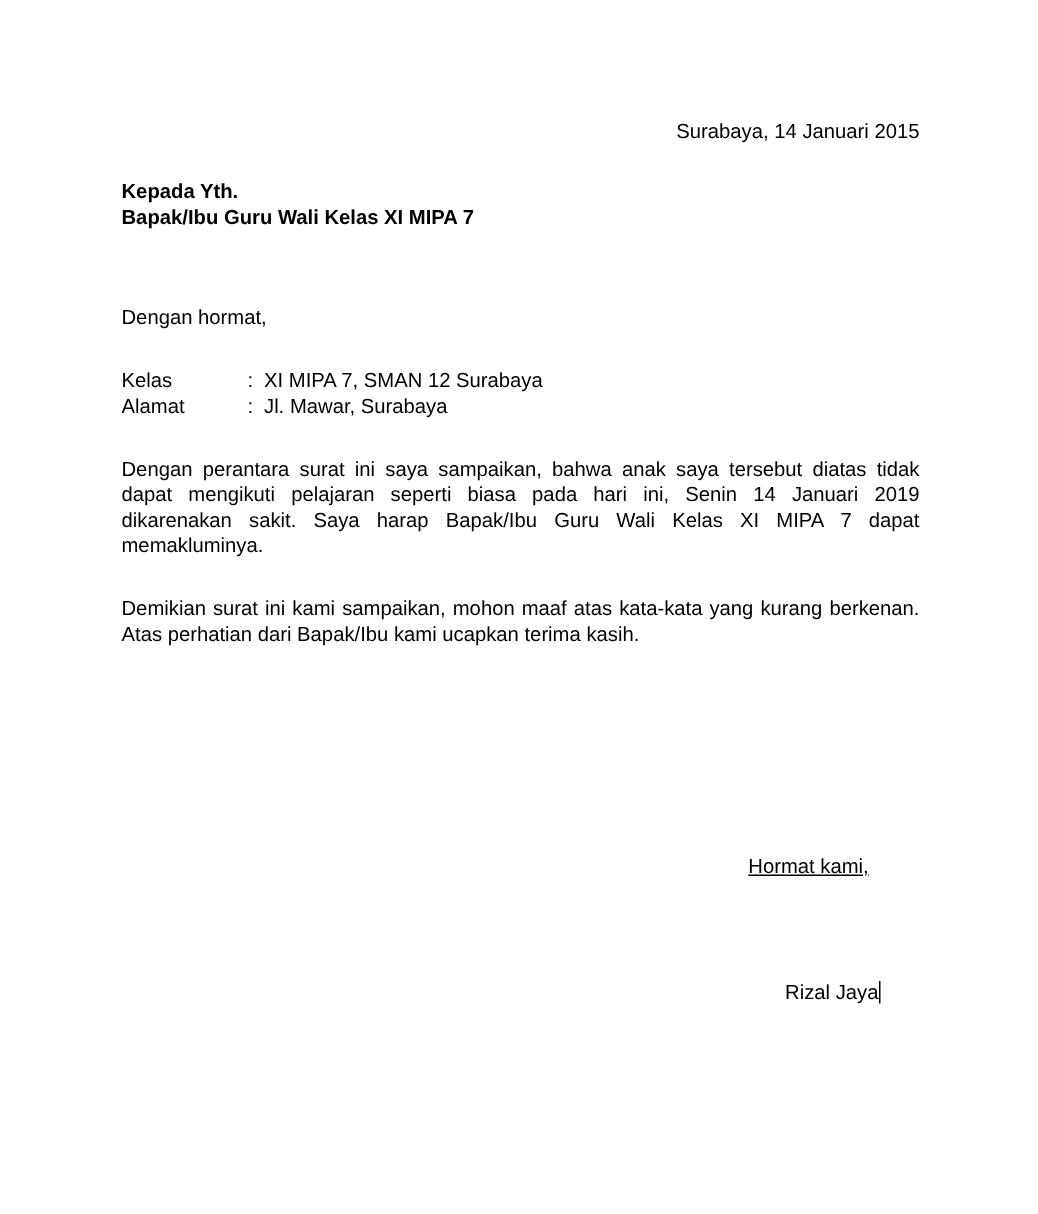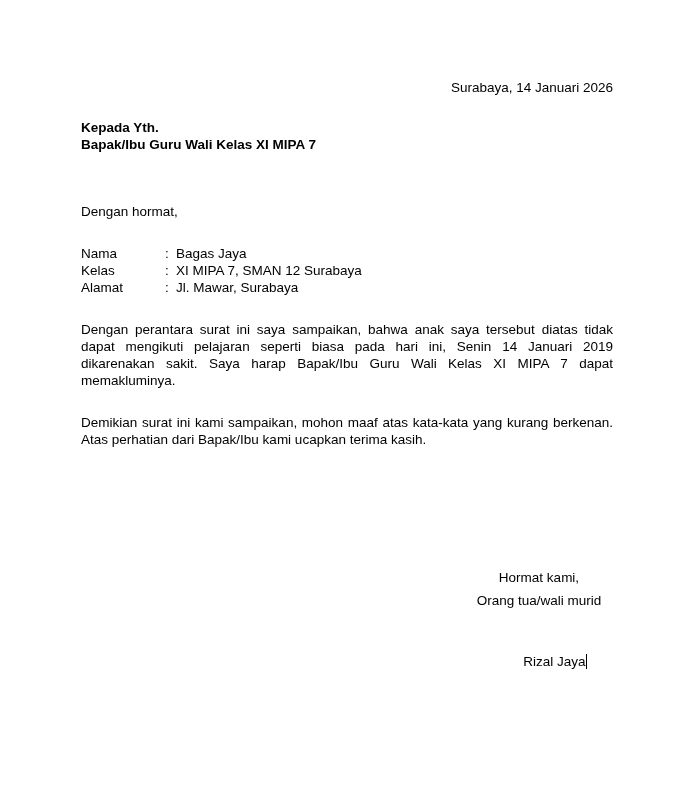--- a/index.html
+++ b/index.html
@@ -114,7 +114,7 @@
 
   <div class="content">
 
-    <div class="date-line">Surabaya, 14 Januari 2026</div>
+    <div class="date-line">Surabaya, 14 Januari 2015</div>
 
     <div class="recipient">
       <div class="line">Kepada Yth.</div>

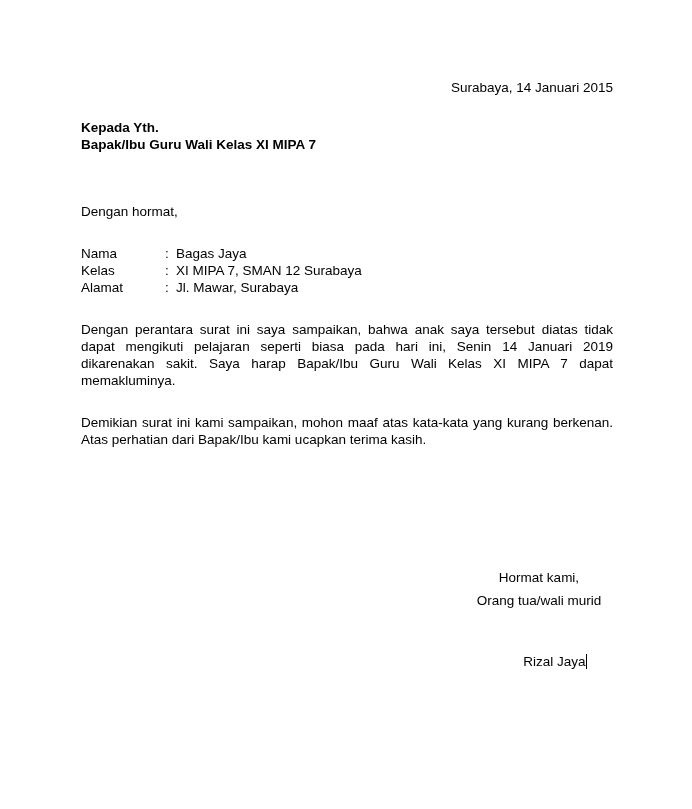--- a/index.html
+++ b/index.html
@@ -127,11 +127,6 @@
     <table class="identity">
       <tbody>
         <tr>
-          <td class="label">Nama</td>
-          <td class="sep">:</td>
-          <td class="value">Bagas Jaya</td>
-        </tr>
-        <tr>
           <td class="label">Kelas</td>
           <td class="sep">:</td>
           <td class="value">XI MIPA 7, SMAN 12 Surabaya</td>

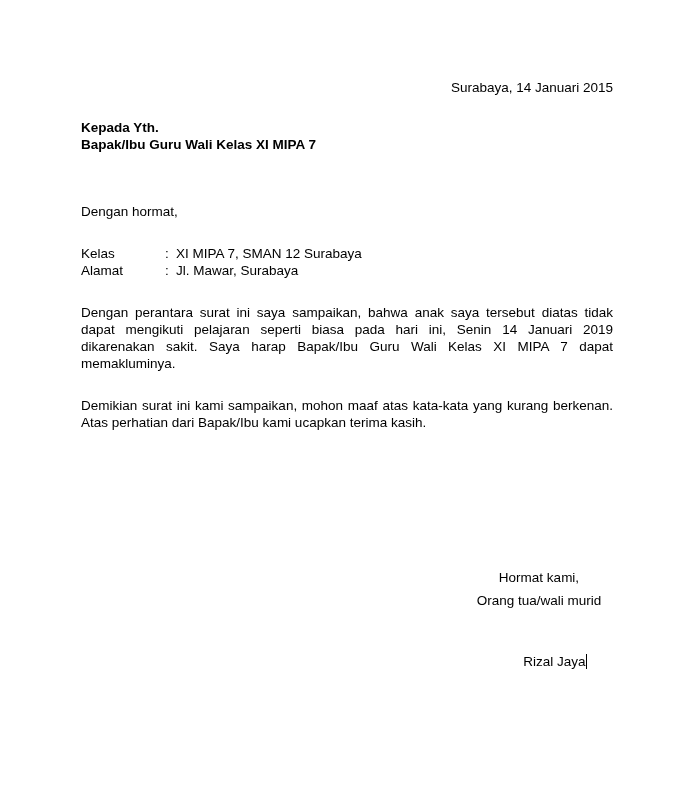--- a/index.html
+++ b/index.html
@@ -89,6 +89,7 @@
   .signature .sig-line {
     line-height: 23px;
     white-space: nowrap;
+    text-decoration: underline;
   }
   .signer {
     position: absolute;

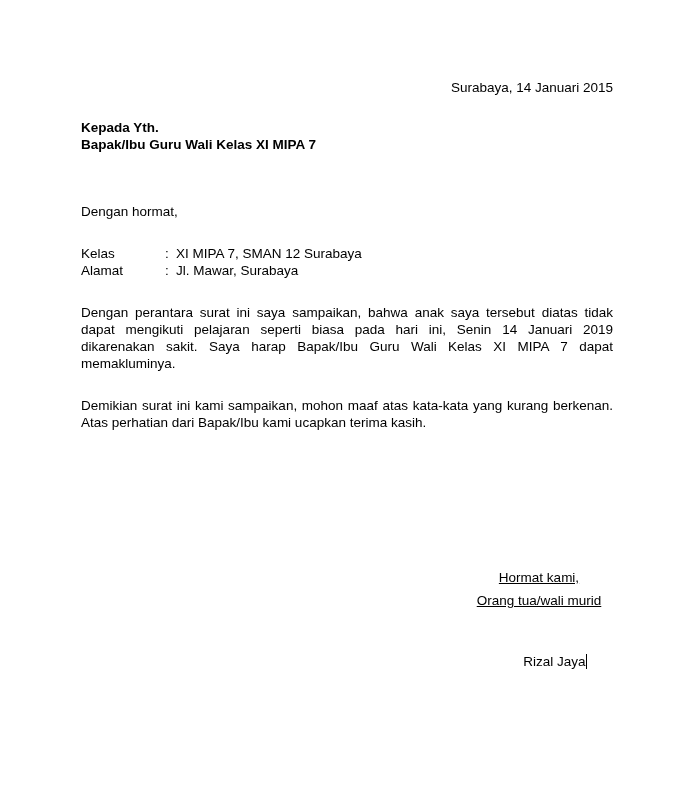--- a/index.html
+++ b/index.html
@@ -148,7 +148,6 @@
 
   <div class="signature">
     <div class="sig-line">Hormat kami,</div>
-    <div class="sig-line">Orang tua/wali murid</div>
   </div>
 
   <div class="signer"><span>Rizal Jaya</span><span class="caret"></span></div>

